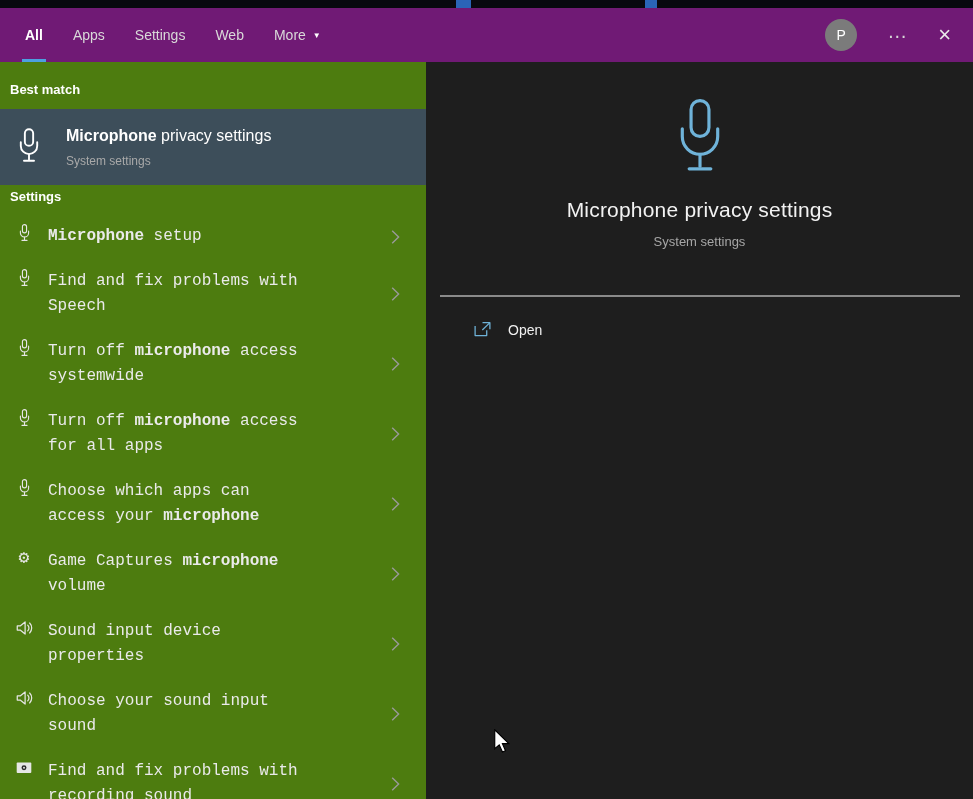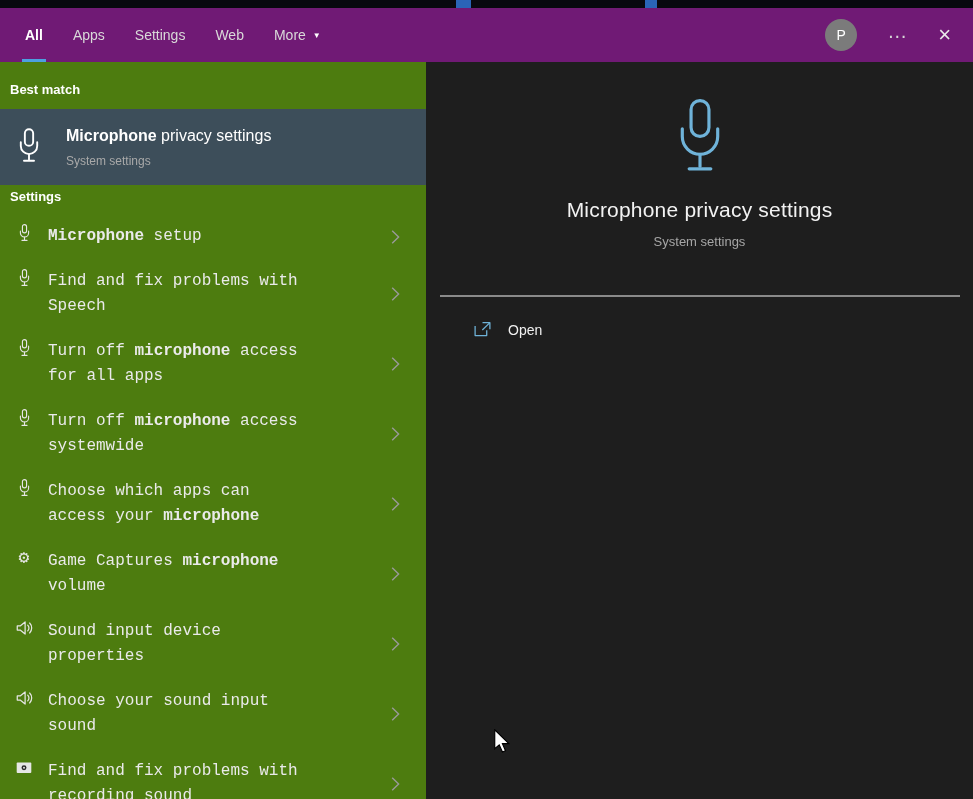--- a/index.html
+++ b/index.html
@@ -163,24 +163,24 @@
                 <path d="M9.2 38h11.6"></path>
               </svg>
             </span>
+    <span class="item-text"><span>Turn off </span><span class="b">microphone</span><span> access systemwide</span></span>
+    <span class="chevron">
+              <svg width="9" height="15" viewBox="0 0 9 15" fill="none" stroke="#9a9a9a" stroke-width="1.4">
+                <path d="M1.2 1.2l6.4 6.3-6.4 6.3"></path>
+              </svg>
+            </span>
+  </li>
+
+  <li class="item">
+    <span class="item-icon">
+              <svg width="13" height="19" viewBox="0 0 30 44" fill="none" stroke="currentColor" stroke-width="2.6" stroke-linecap="round">
+                <rect x="10.2" y="1.4" width="9.6" height="19.2" rx="4.8"></rect>
+                <path d="M5.5 16.5v4.2a9.5 9.5 0 0 0 19 0v-4.2"></path>
+                <path d="M15 30.2v6.4"></path>
+                <path d="M9.2 38h11.6"></path>
+              </svg>
+            </span>
     <span class="item-text"><span>Turn off </span><span class="b">microphone</span><span> access for all apps</span></span>
-    <span class="chevron">
-              <svg width="9" height="15" viewBox="0 0 9 15" fill="none" stroke="#9a9a9a" stroke-width="1.4">
-                <path d="M1.2 1.2l6.4 6.3-6.4 6.3"></path>
-              </svg>
-            </span>
-  </li>
-
-  <li class="item">
-    <span class="item-icon">
-              <svg width="13" height="19" viewBox="0 0 30 44" fill="none" stroke="currentColor" stroke-width="2.6" stroke-linecap="round">
-                <rect x="10.2" y="1.4" width="9.6" height="19.2" rx="4.8"></rect>
-                <path d="M5.5 16.5v4.2a9.5 9.5 0 0 0 19 0v-4.2"></path>
-                <path d="M15 30.2v6.4"></path>
-                <path d="M9.2 38h11.6"></path>
-              </svg>
-            </span>
-    <span class="item-text"><span>Turn off </span><span class="b">microphone</span><span> access systemwide</span></span>
     <span class="chevron">
               <svg width="9" height="15" viewBox="0 0 9 15" fill="none" stroke="#9a9a9a" stroke-width="1.4">
                 <path d="M1.2 1.2l6.4 6.3-6.4 6.3"></path>

